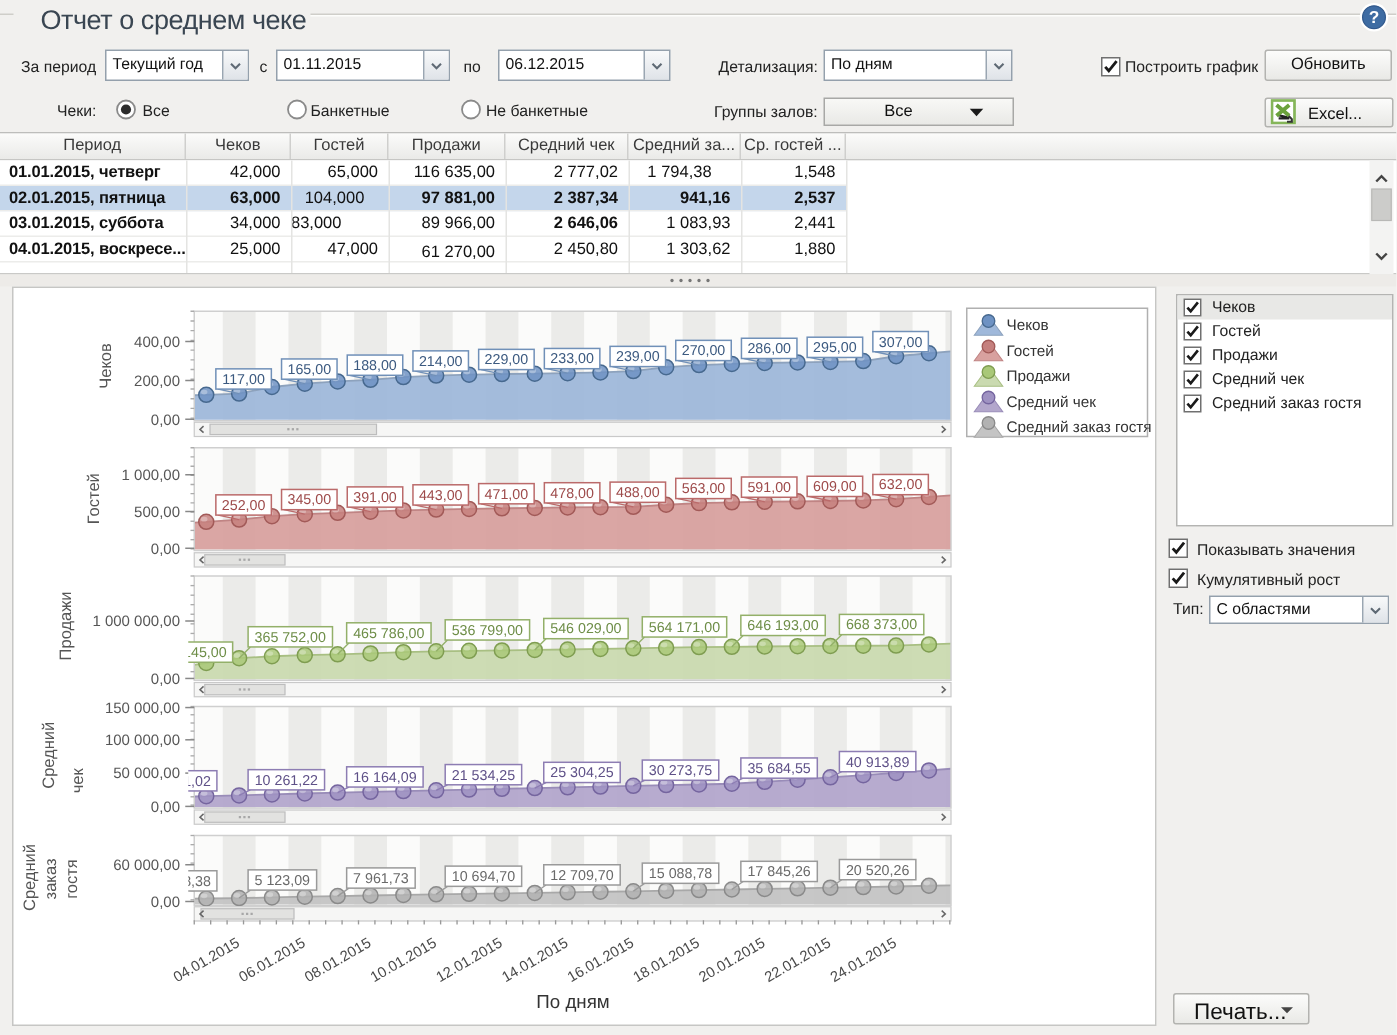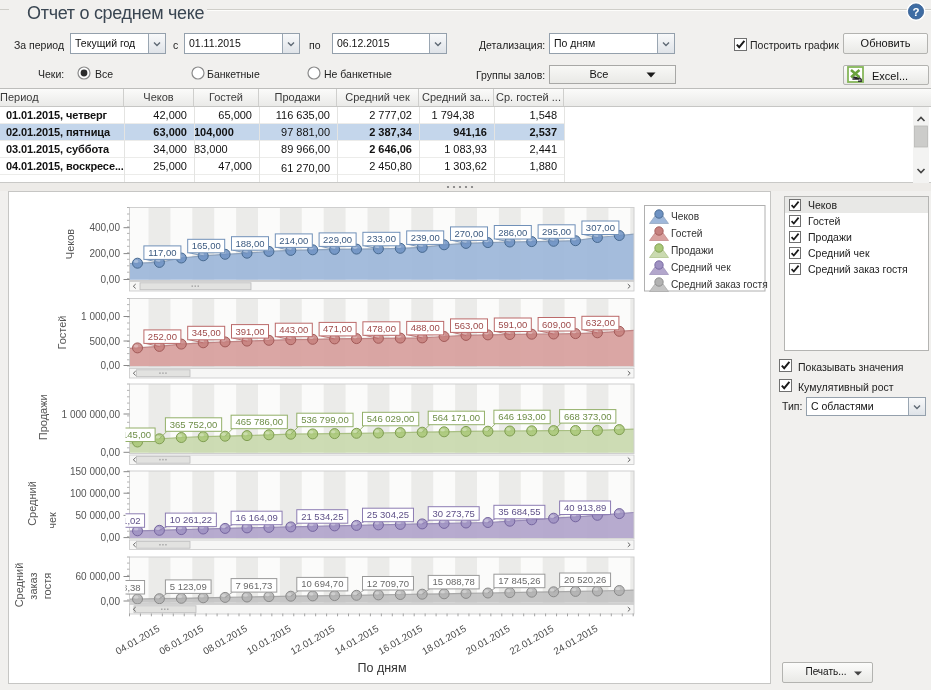--- a/index.html
+++ b/index.html
@@ -76,7 +76,7 @@
 <div class="abs" style="left:872px;top:70px;font-size:11px;color:#111">Excel...</div>
 <div class="abs" style="left:0px;top:88px;width:931px;height:1px;background:#bdbdbb"></div>
 <div class="abs" style="left:0px;top:89px;width:931px;height:18px;background:linear-gradient(#fbfbfa,#eaeae8);border-bottom:1px solid #c6c6c4;box-sizing:border-box"></div>
-<div class="abs" style="left:0px;top:89px;width:124px;height:17px;border-right:1px solid #cfcfcd;box-sizing:border-box;line-height:17px;font-size:11px;color:#3a3a3a">Период</div>
+<div class="abs" style="left:0px;top:89px;width:124px;height:17px;border-right:1px solid #cfcfcd;box-sizing:border-box;text-align:center;line-height:17px;font-size:11px;color:#3a3a3a">Период</div>
 <div class="abs" style="left:124px;top:89px;width:70px;height:17px;border-right:1px solid #cfcfcd;box-sizing:border-box;text-align:center;line-height:17px;font-size:11px;color:#3a3a3a">Чеков</div>
 <div class="abs" style="left:194px;top:89px;width:65px;height:17px;border-right:1px solid #cfcfcd;box-sizing:border-box;text-align:center;line-height:17px;font-size:11px;color:#3a3a3a">Гостей</div>
 <div class="abs" style="left:259px;top:89px;width:78px;height:17px;border-right:1px solid #cfcfcd;box-sizing:border-box;text-align:center;line-height:17px;font-size:11px;color:#3a3a3a">Продажи</div>

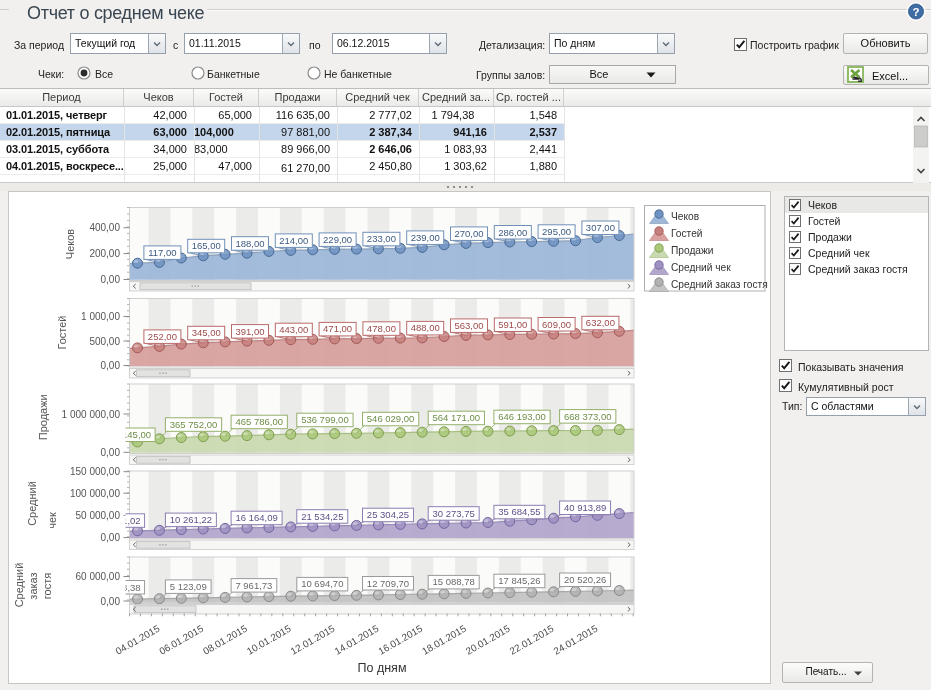--- a/index.html
+++ b/index.html
@@ -95,7 +95,7 @@
 <div class="abs" style="left:0px;top:124px;width:564px;height:17px;background:#c4d6eb;border-bottom:1px solid #ececea;box-sizing:border-box"></div>
 <div class="abs" style="left:6px;top:124px;width:122px;height:17px;line-height:16px;font-size:11px;font-weight:bold;letter-spacing:-0.1px;color:#111;overflow:hidden;white-space:nowrap">02.01.2015, пятница</div>
 <div class="abs" style="left:124px;top:124px;width:63px;height:17px;line-height:16px;font-size:11px;font-weight:bold;color:#111;text-align:right">63,000</div>
-<div class="abs" style="left:194px;top:124px;width:58px;height:17px;line-height:16px;font-size:11px;font-weight:bold;color:#111;text-align:left">104,000</div>
+<div class="abs" style="left:194px;top:124px;width:58px;height:17px;line-height:16px;font-size:11px;font-weight:normal;color:#111;text-align:center">104,000</div>
 <div class="abs" style="left:259px;top:124px;width:71px;height:17px;line-height:16px;font-size:11px;font-weight:normal;color:#111;text-align:right">97 881,00</div>
 <div class="abs" style="left:337px;top:124px;width:75px;height:17px;line-height:16px;font-size:11px;font-weight:bold;color:#111;text-align:right">2 387,34</div>
 <div class="abs" style="left:419px;top:124px;width:68px;height:17px;line-height:16px;font-size:11px;font-weight:bold;color:#111;text-align:right">941,16</div>

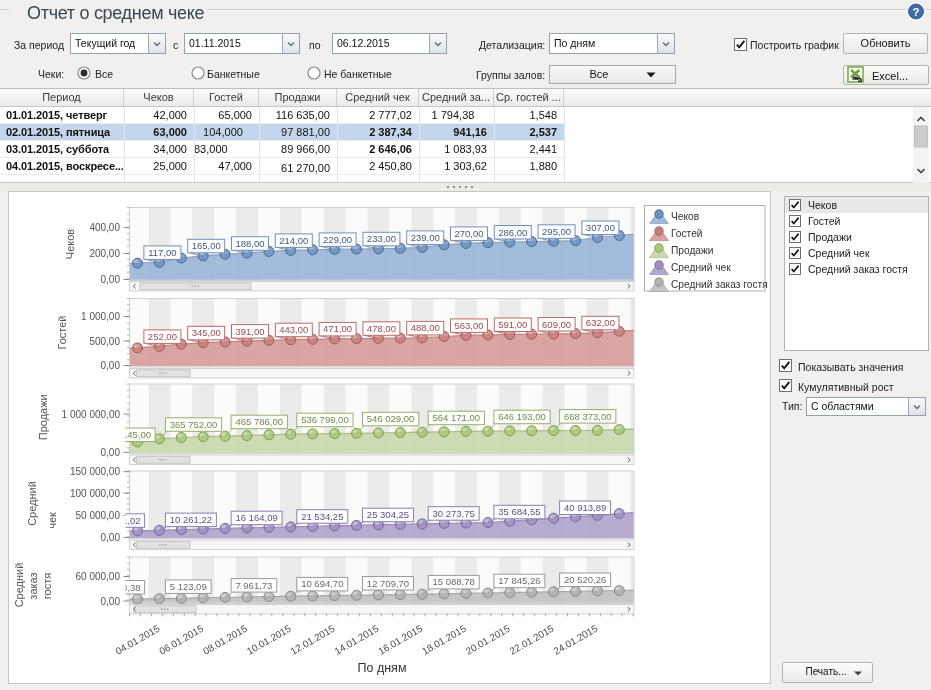--- a/index.html
+++ b/index.html
@@ -96,7 +96,7 @@
 <div class="abs" style="left:6px;top:124px;width:122px;height:17px;line-height:16px;font-size:11px;font-weight:bold;letter-spacing:-0.1px;color:#111;overflow:hidden;white-space:nowrap">02.01.2015, пятница</div>
 <div class="abs" style="left:124px;top:124px;width:63px;height:17px;line-height:16px;font-size:11px;font-weight:bold;color:#111;text-align:right">63,000</div>
 <div class="abs" style="left:194px;top:124px;width:58px;height:17px;line-height:16px;font-size:11px;font-weight:normal;color:#111;text-align:center">104,000</div>
-<div class="abs" style="left:259px;top:124px;width:71px;height:17px;line-height:16px;font-size:11px;font-weight:normal;color:#111;text-align:right">97 881,00</div>
+<div class="abs" style="left:259px;top:124px;width:71px;height:17px;line-height:16px;font-size:11px;font-weight:bold;color:#111;text-align:right">97 881,00</div>
 <div class="abs" style="left:337px;top:124px;width:75px;height:17px;line-height:16px;font-size:11px;font-weight:bold;color:#111;text-align:right">2 387,34</div>
 <div class="abs" style="left:419px;top:124px;width:68px;height:17px;line-height:16px;font-size:11px;font-weight:bold;color:#111;text-align:right">941,16</div>
 <div class="abs" style="left:494px;top:124px;width:63px;height:17px;line-height:16px;font-size:11px;font-weight:bold;color:#111;text-align:right">2,537</div>

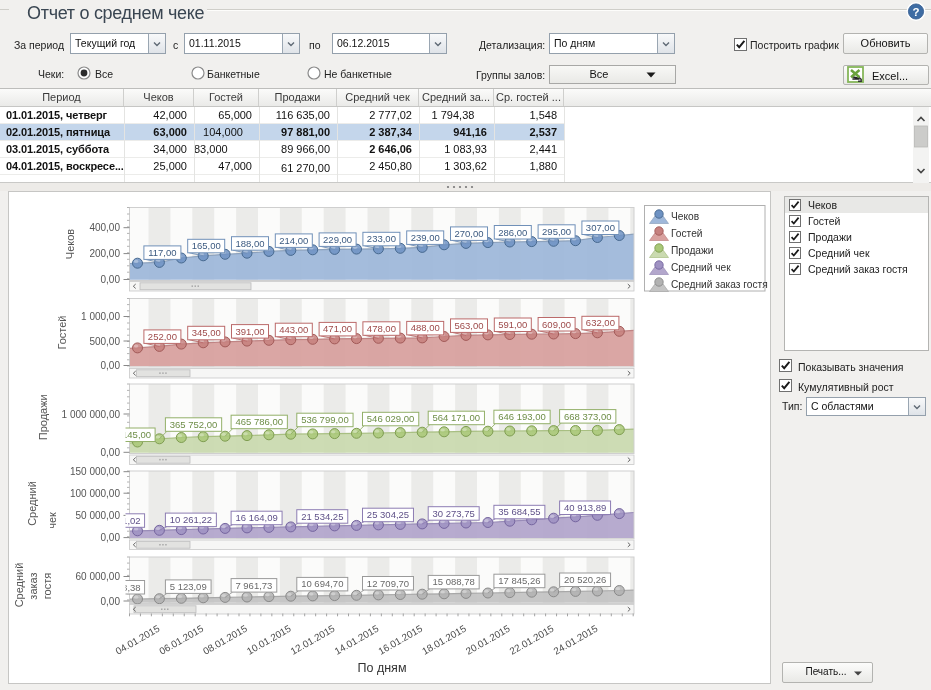--- a/index.html
+++ b/index.html
@@ -847,7 +847,7 @@
     <path d="M2 2.5 L5 5.5 L8 2.5" fill="none" stroke="#5f6a75" stroke-width="1.4"></path>
   </svg>
 <div style="position:absolute;left:782px;top:662px;width:91px;height:21px;background:linear-gradient(#fcfcfb,#e9e9e6);border:1px solid #b3b3b0;box-sizing:border-box;border-radius:2px;text-align:center;line-height:19px;font-size:11px;color:#111"></div>
-<div class="abs" style="left:796px;top:666px;width:60px;text-align:center;font-size:10px;color:#111">Печать...</div>
+<div class="abs" style="left:796px;top:666px;width:60px;text-align:center;font-size:15px;color:#111">Печать...</div>
 <svg class="abs" style="left:853px;top:670px" width="10" height="7" viewBox="0 0 10 7">
     <polygon points="1,1.5 9,1.5 5,5.5" fill="#444"></polygon>
   </svg>

